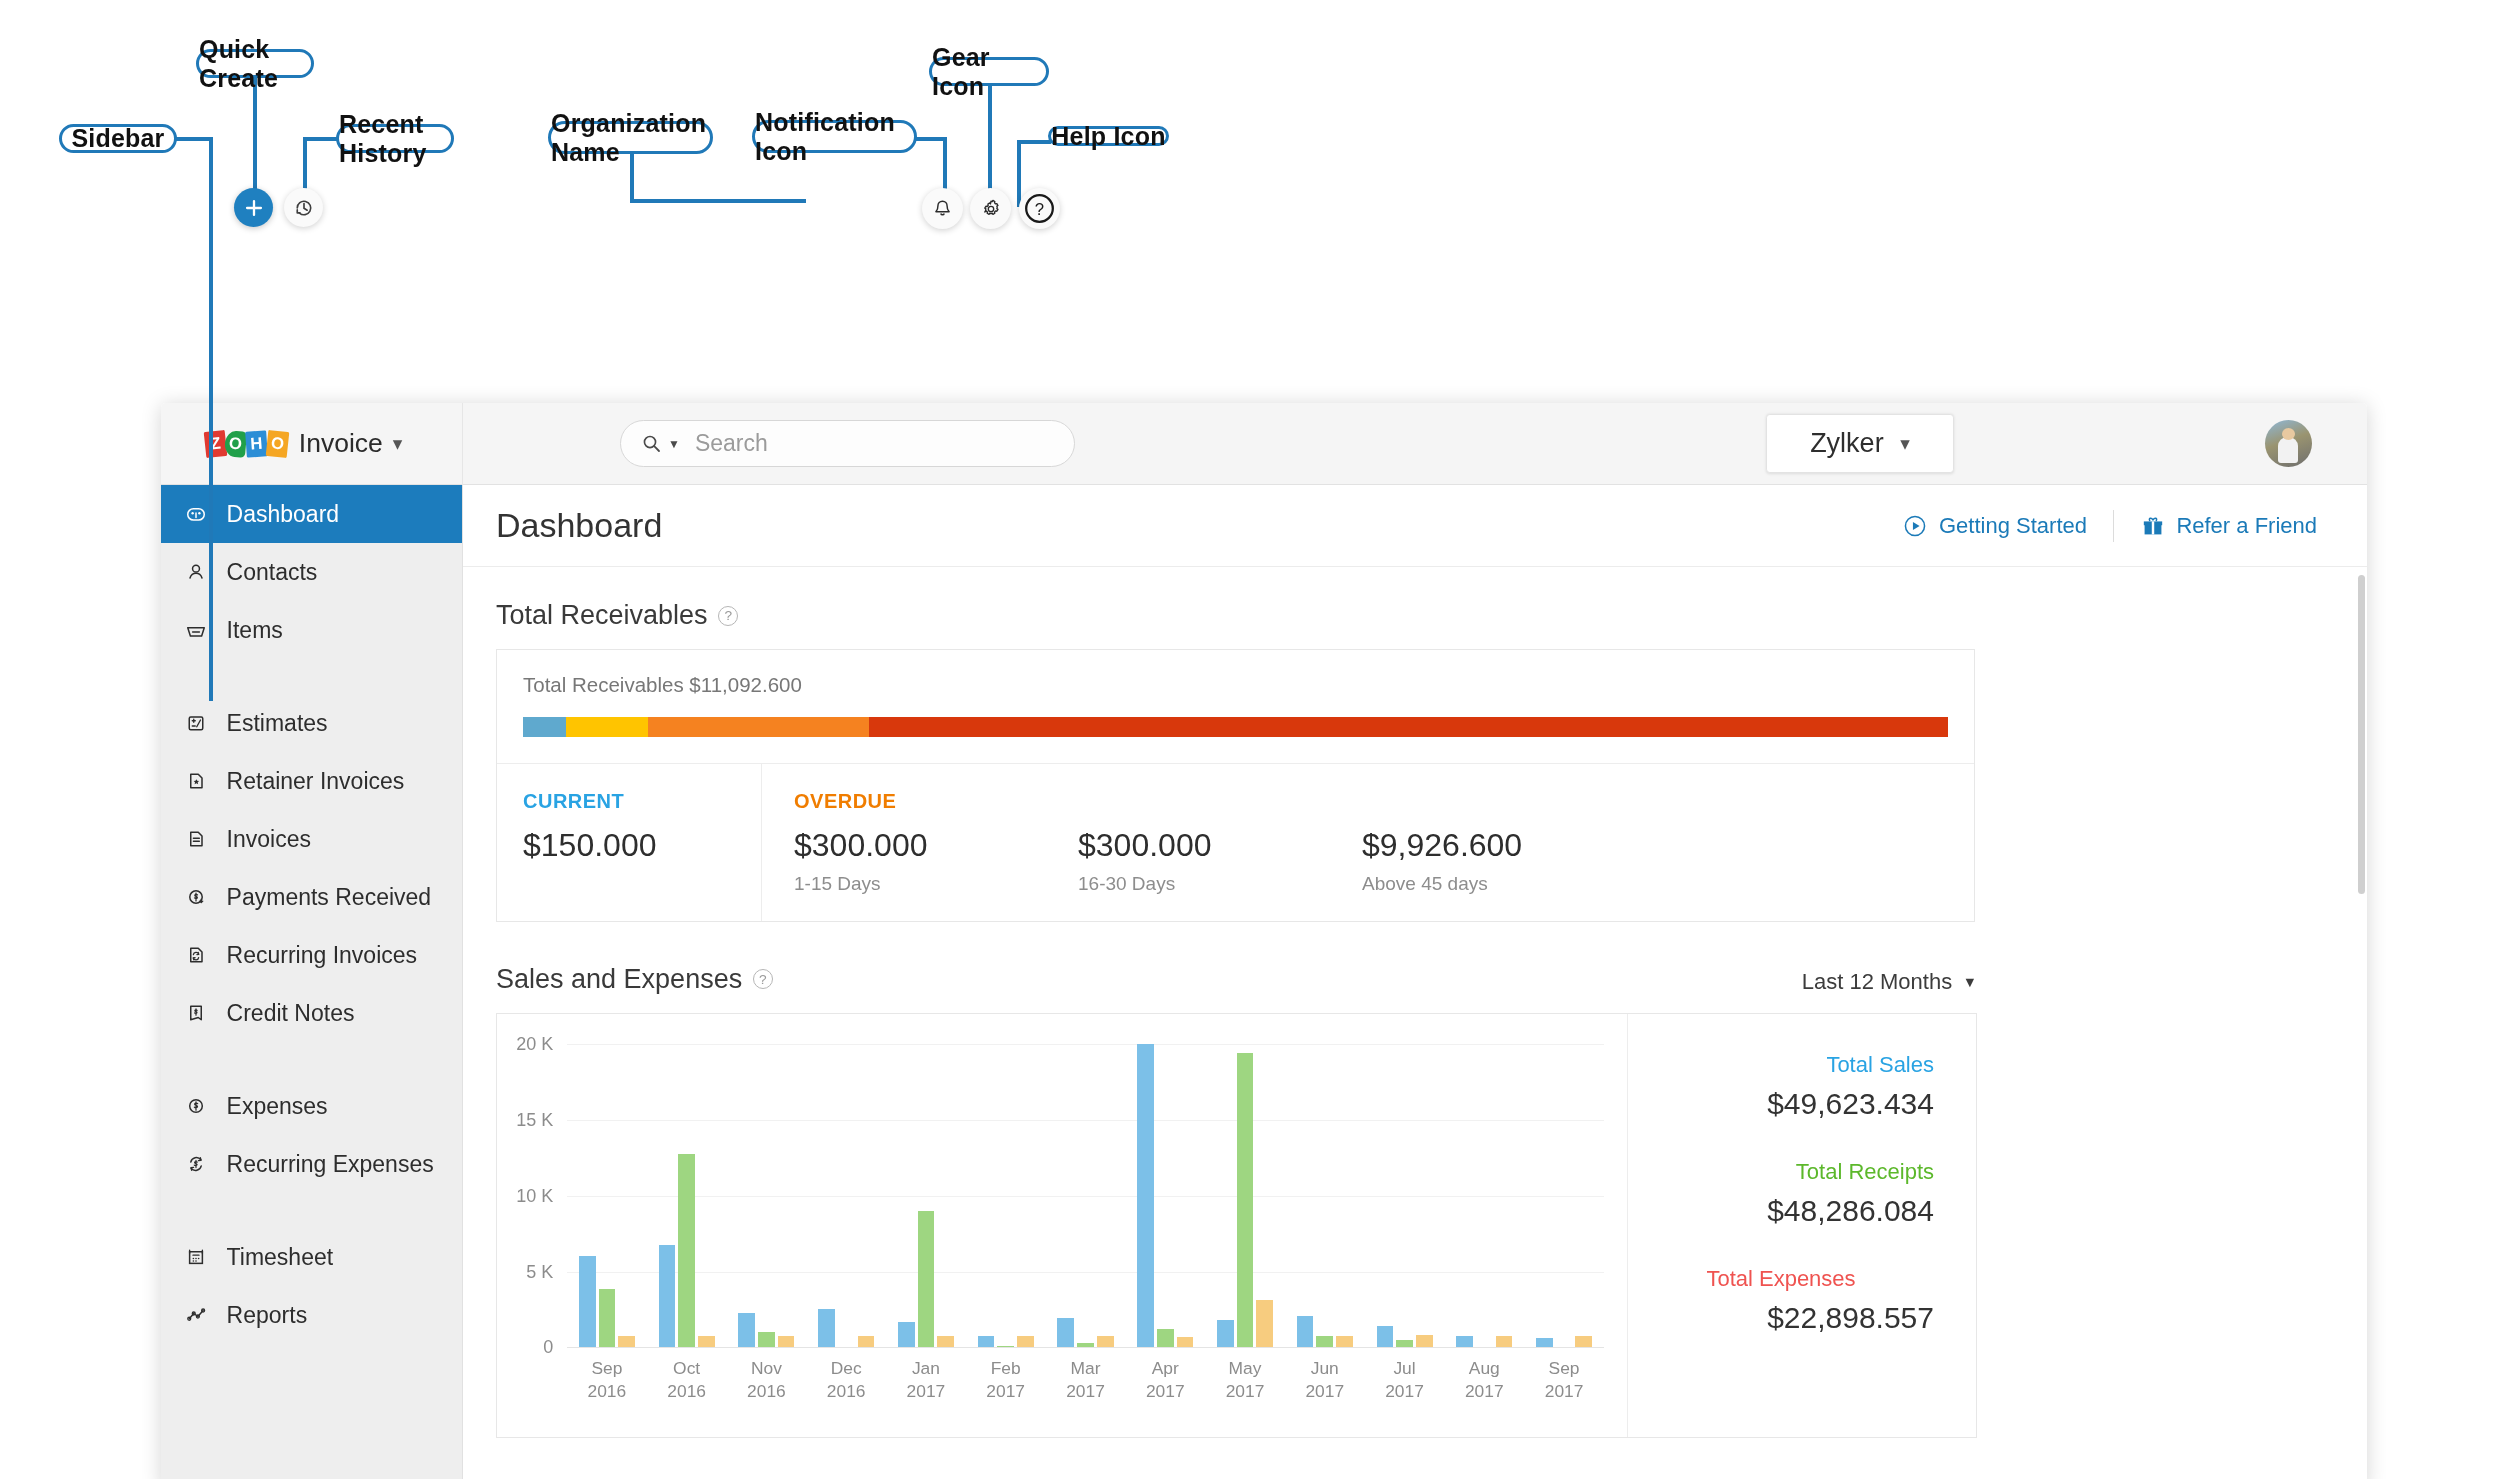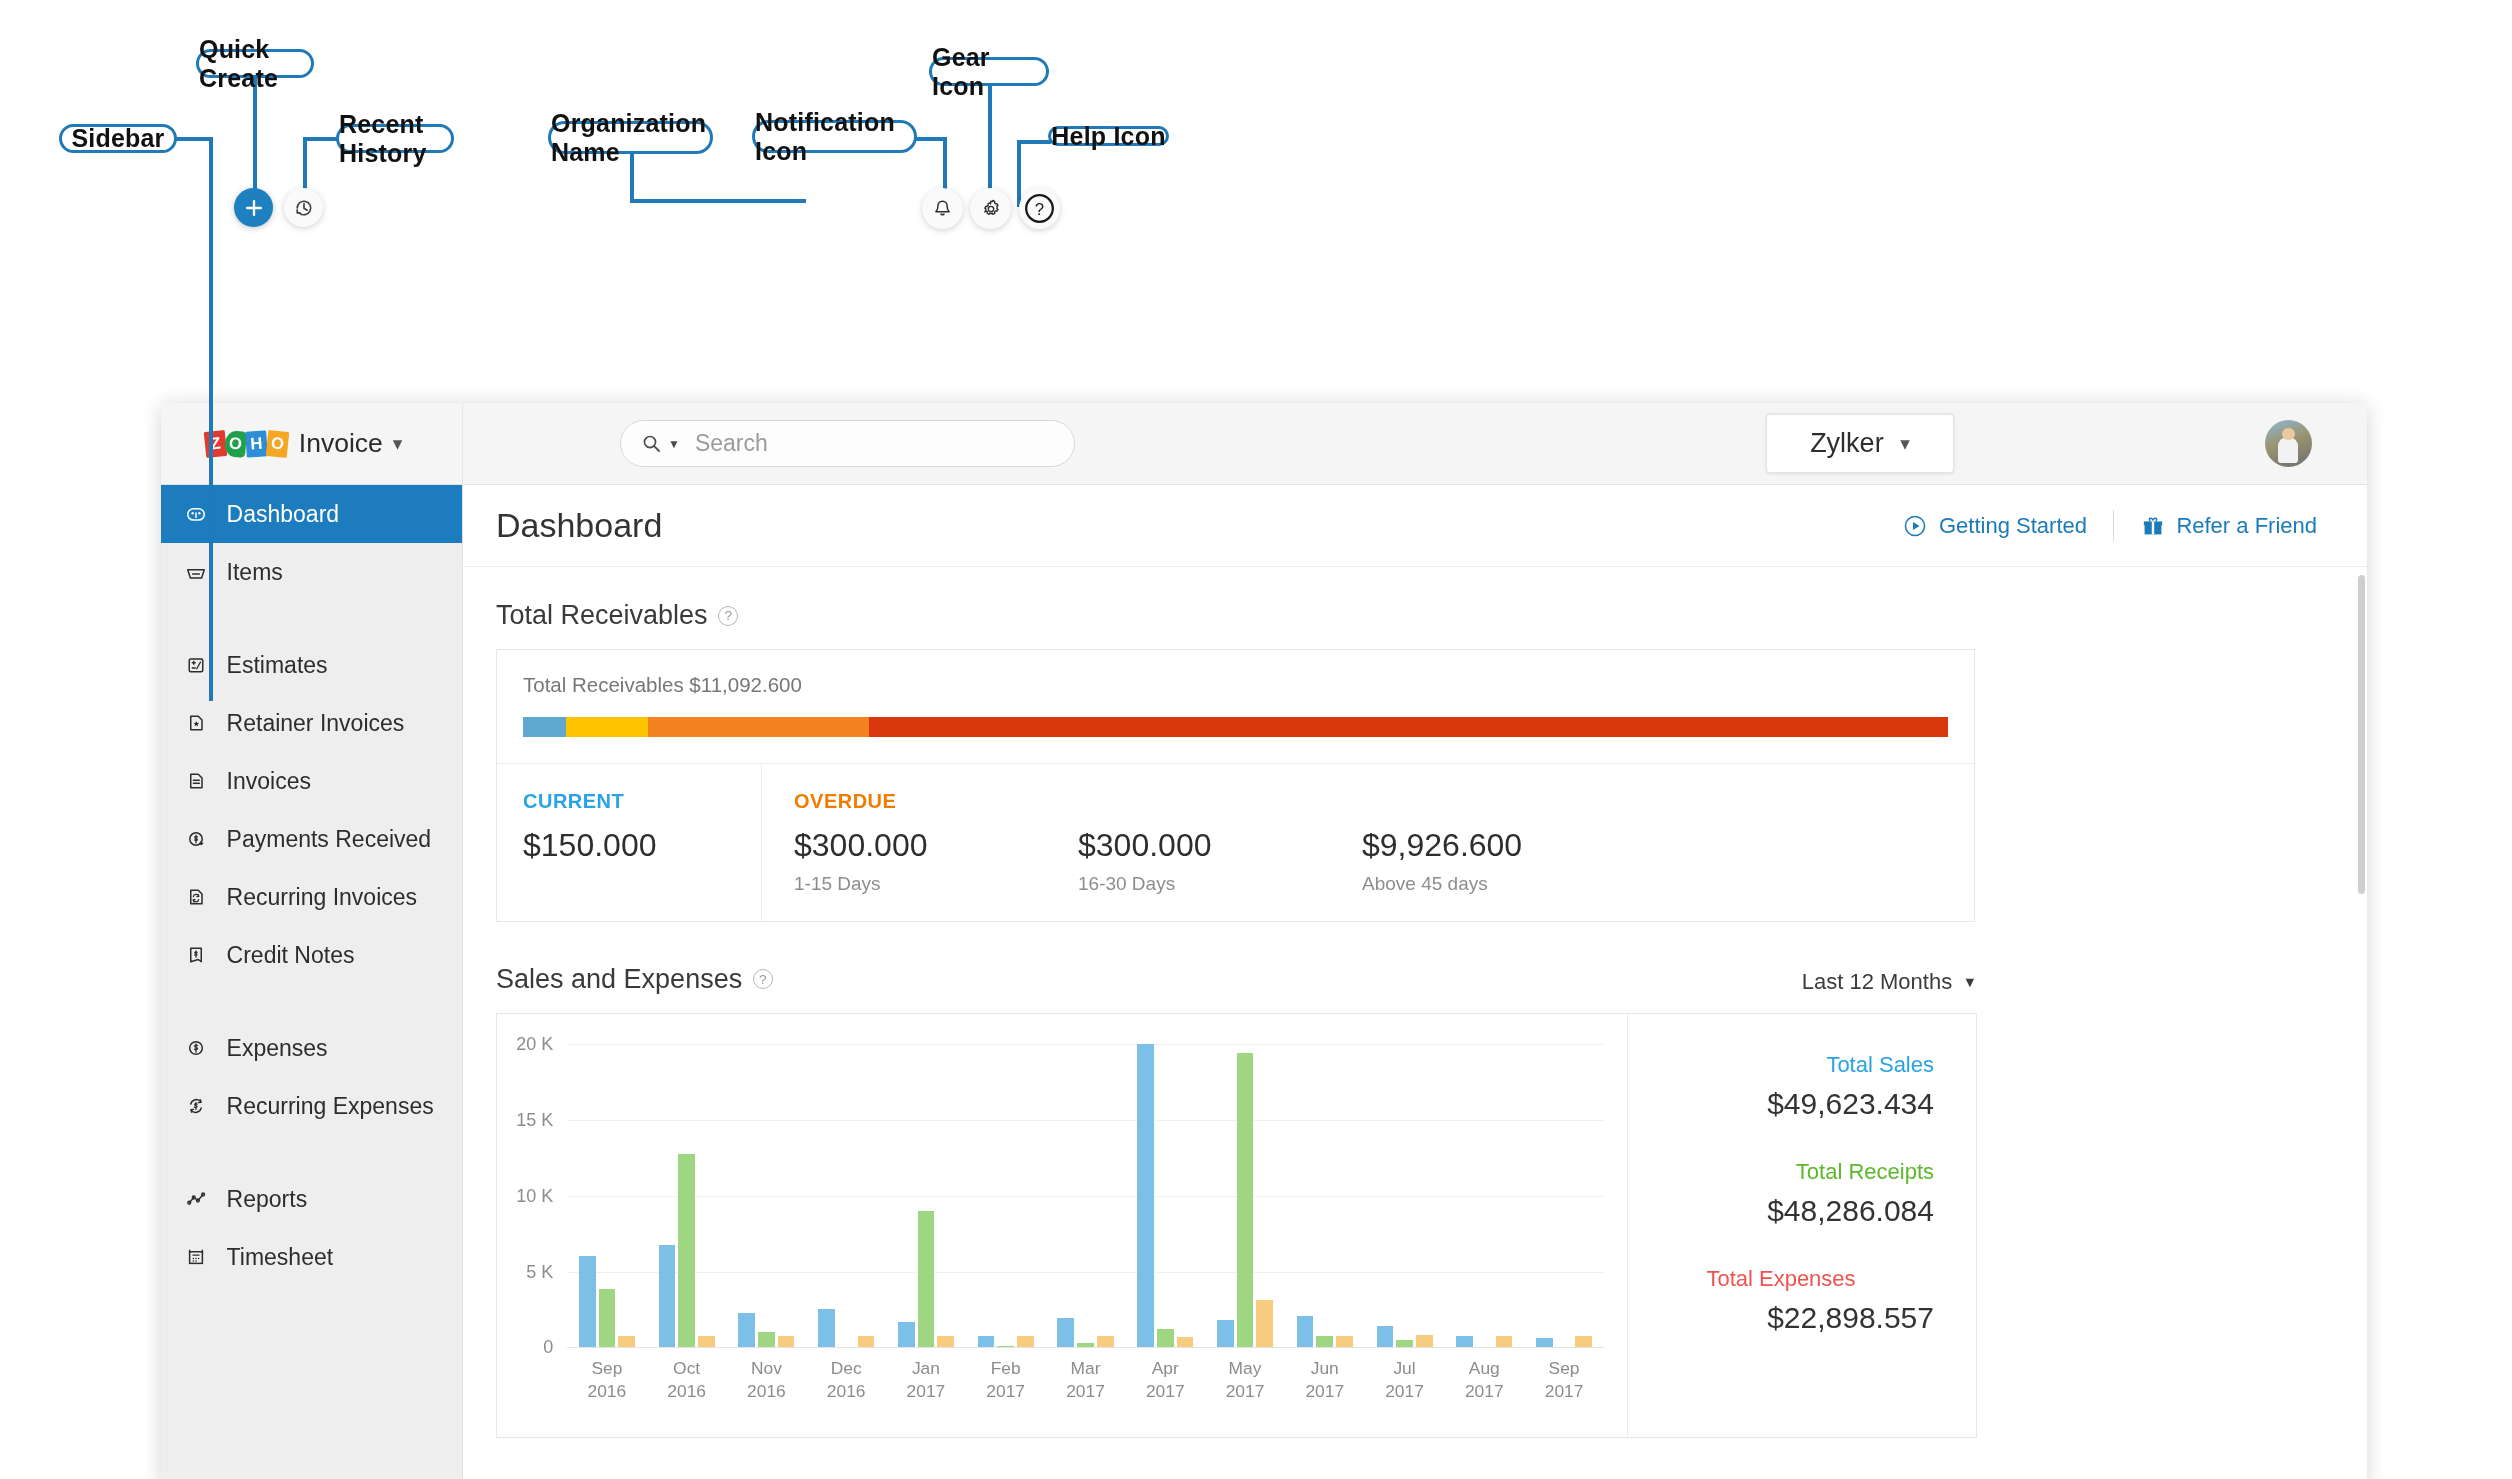--- a/index.html
+++ b/index.html
@@ -347,6 +347,15 @@
         <span class="nav-label">Dashboard</span>
       </div>
 
+      <div class="nav-item">
+        <span class="nav-ico">
+          <svg width="24" height="24" viewBox="0 0 32 32">
+            <circle cx="16" cy="11.5" r="4.6" fill="none" stroke="#2d2d2d" stroke-width="2"></circle>
+            <path d="M8 24c1.4-4.4 4.6-6.2 8-6.2s6.6 1.8 8 6.2" fill="none" stroke="#2d2d2d" stroke-width="2" stroke-linecap="round"></path>
+          </svg>
+        </span>
+        <span class="nav-label">Contacts</span>
+      </div>
 
       <div class="nav-item">
         <span class="nav-ico">

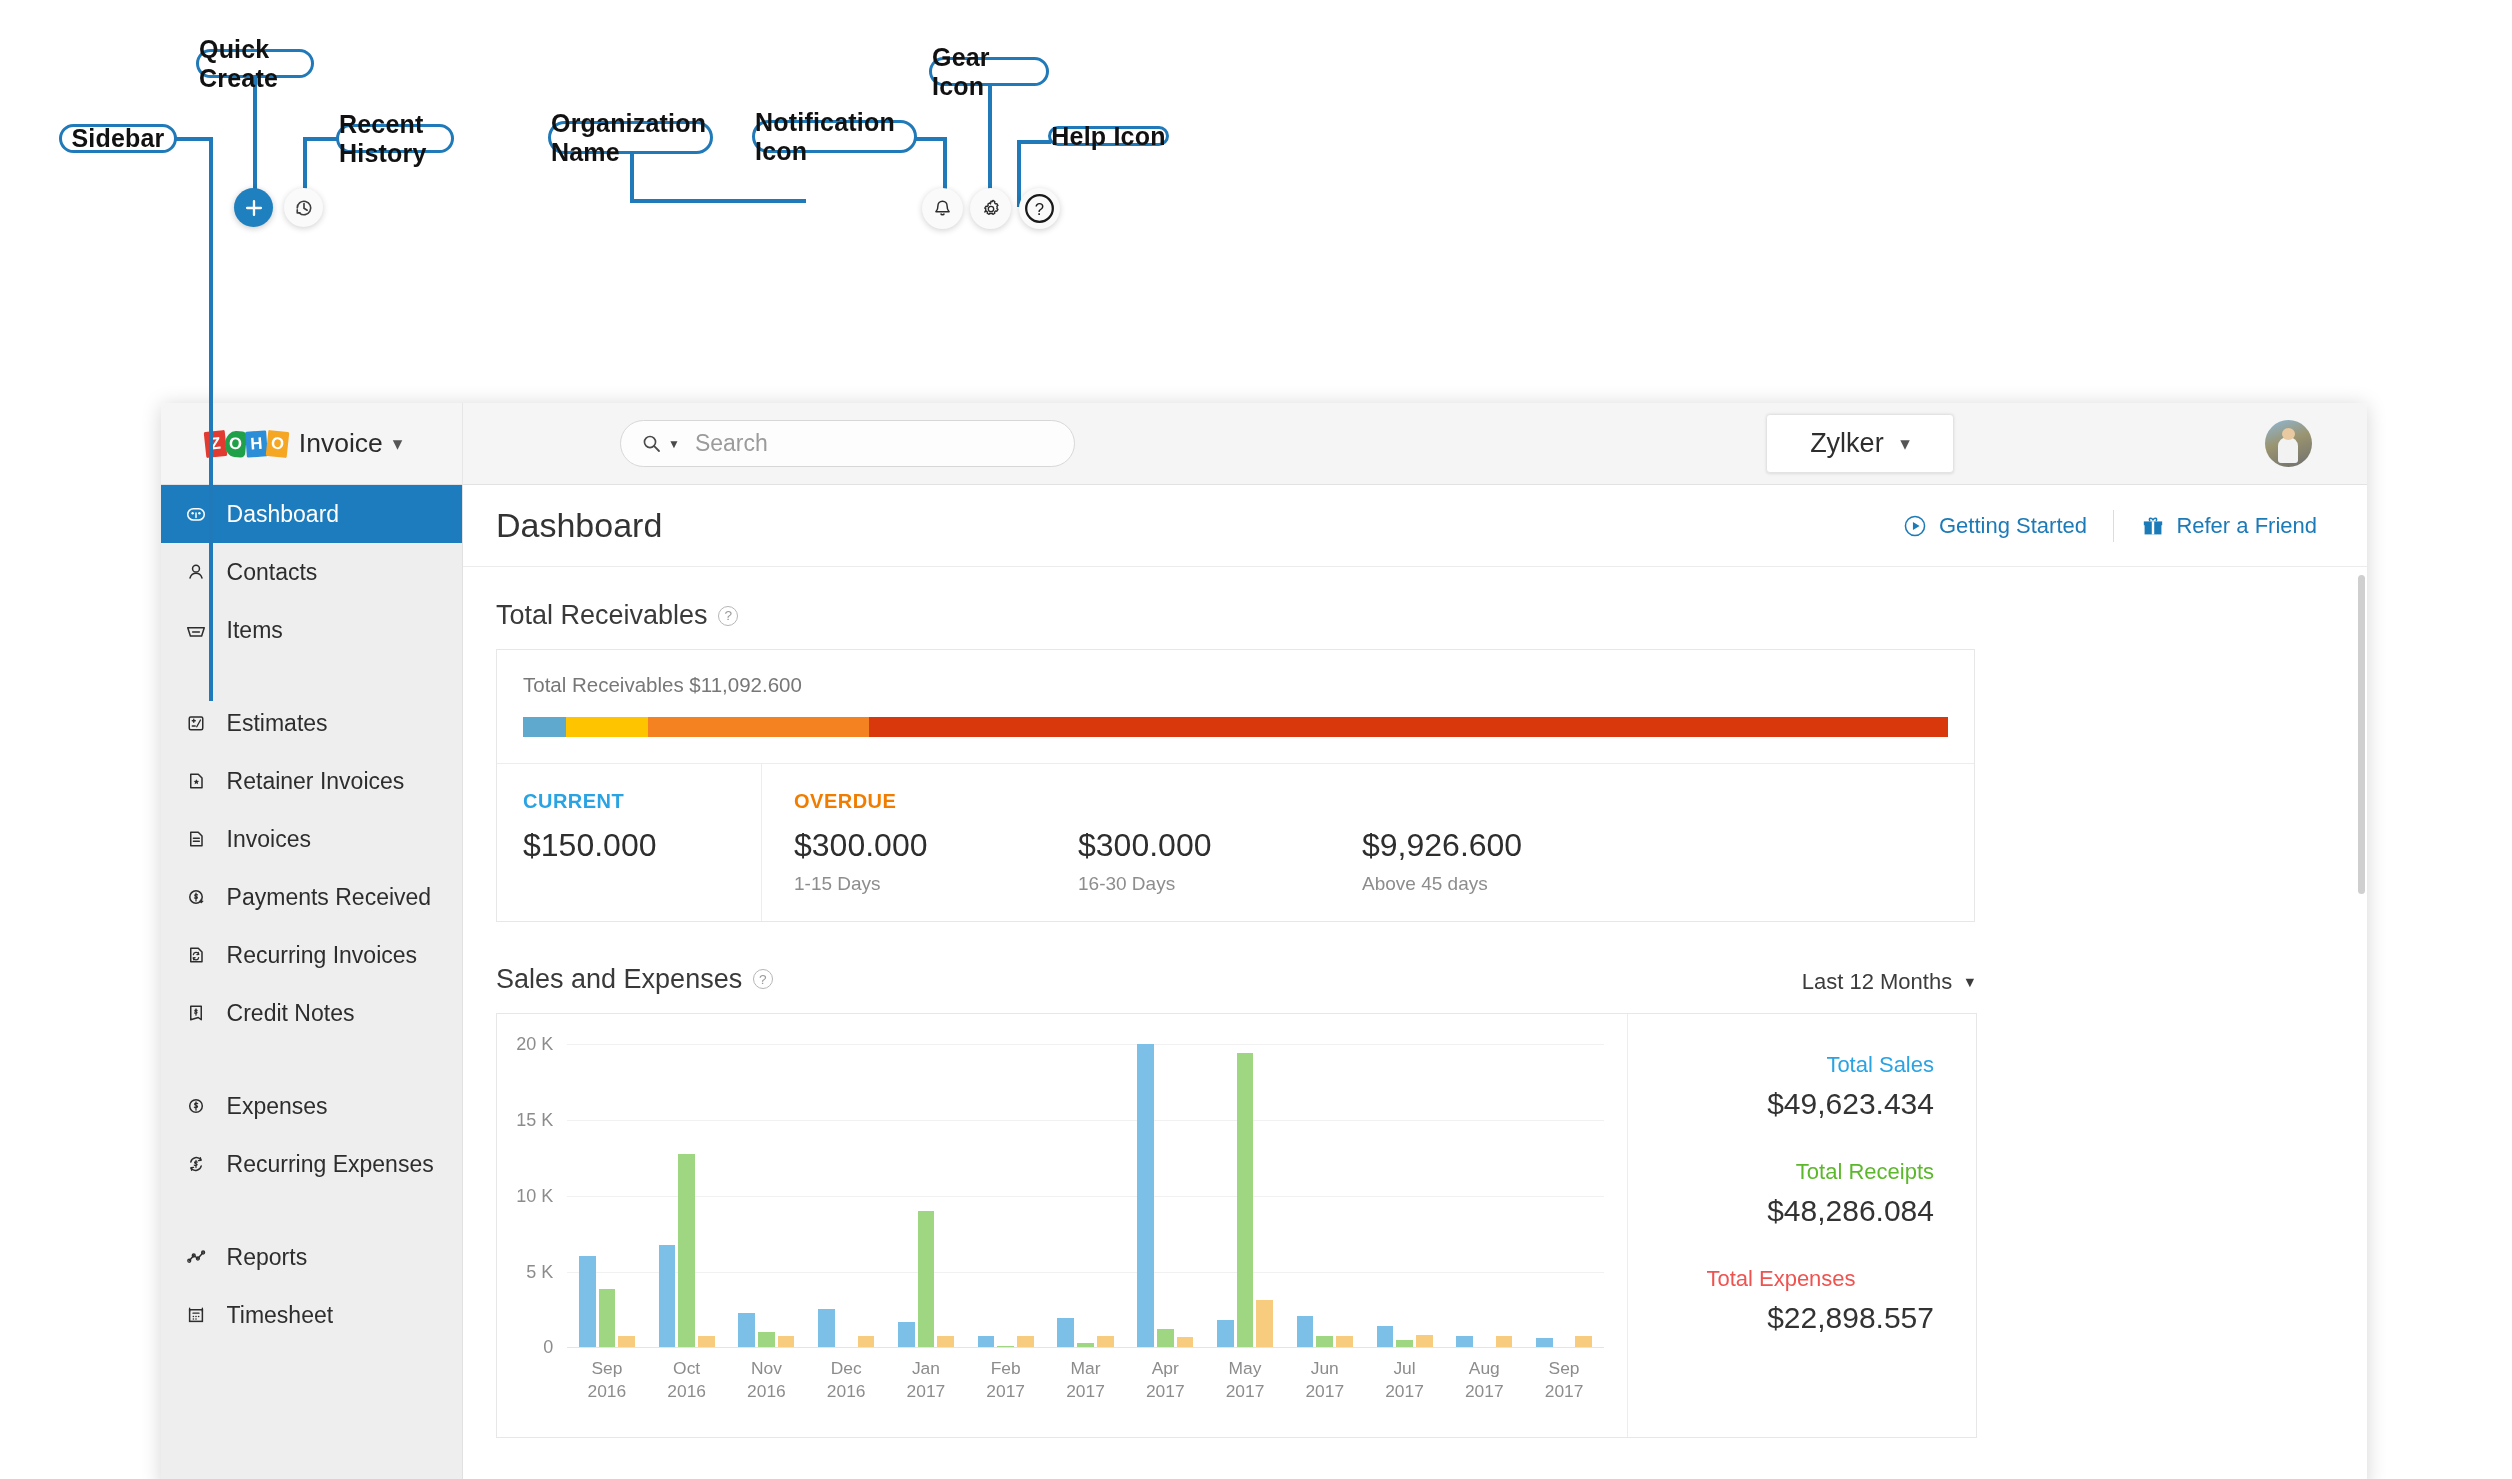--- a/index.html
+++ b/index.html
@@ -459,19 +459,6 @@
       <div class="nav-item">
         <span class="nav-ico">
           <svg width="24" height="24" viewBox="0 0 32 32">
-            <path d="M7 21 L13 14 L18.5 18 L25.5 10" fill="none" stroke="#2d2d2d" stroke-width="2" stroke-linecap="round" stroke-linejoin="round"></path>
-            <circle cx="7" cy="21" r="2" fill="none" stroke="#2d2d2d" stroke-width="1.7"></circle>
-            <circle cx="13" cy="14" r="2" fill="none" stroke="#2d2d2d" stroke-width="1.7"></circle>
-            <circle cx="18.5" cy="18" r="2" fill="none" stroke="#2d2d2d" stroke-width="1.7"></circle>
-            <circle cx="25.5" cy="10" r="2" fill="none" stroke="#2d2d2d" stroke-width="1.7"></circle>
-          </svg>
-        </span>
-        <span class="nav-label">Reports</span>
-      </div>
-
-      <div class="nav-item">
-        <span class="nav-ico">
-          <svg width="24" height="24" viewBox="0 0 32 32">
             <rect x="7.5" y="9" width="17" height="15.5" fill="none" stroke="#2d2d2d" stroke-width="2"></rect>
             <path d="M7.5 7 v4 M24.5 7 v4 M12 13.5 h8" stroke="#2d2d2d" stroke-width="1.8" stroke-linecap="round"></path>
             <circle cx="12.5" cy="18" r="1.1" fill="#2d2d2d"></circle>
@@ -482,6 +469,19 @@
           </svg>
         </span>
         <span class="nav-label">Timesheet</span>
+      </div>
+
+      <div class="nav-item">
+        <span class="nav-ico">
+          <svg width="24" height="24" viewBox="0 0 32 32">
+            <path d="M7 21 L13 14 L18.5 18 L25.5 10" fill="none" stroke="#2d2d2d" stroke-width="2" stroke-linecap="round" stroke-linejoin="round"></path>
+            <circle cx="7" cy="21" r="2" fill="none" stroke="#2d2d2d" stroke-width="1.7"></circle>
+            <circle cx="13" cy="14" r="2" fill="none" stroke="#2d2d2d" stroke-width="1.7"></circle>
+            <circle cx="18.5" cy="18" r="2" fill="none" stroke="#2d2d2d" stroke-width="1.7"></circle>
+            <circle cx="25.5" cy="10" r="2" fill="none" stroke="#2d2d2d" stroke-width="1.7"></circle>
+          </svg>
+        </span>
+        <span class="nav-label">Reports</span>
       </div>
     </div>
 

